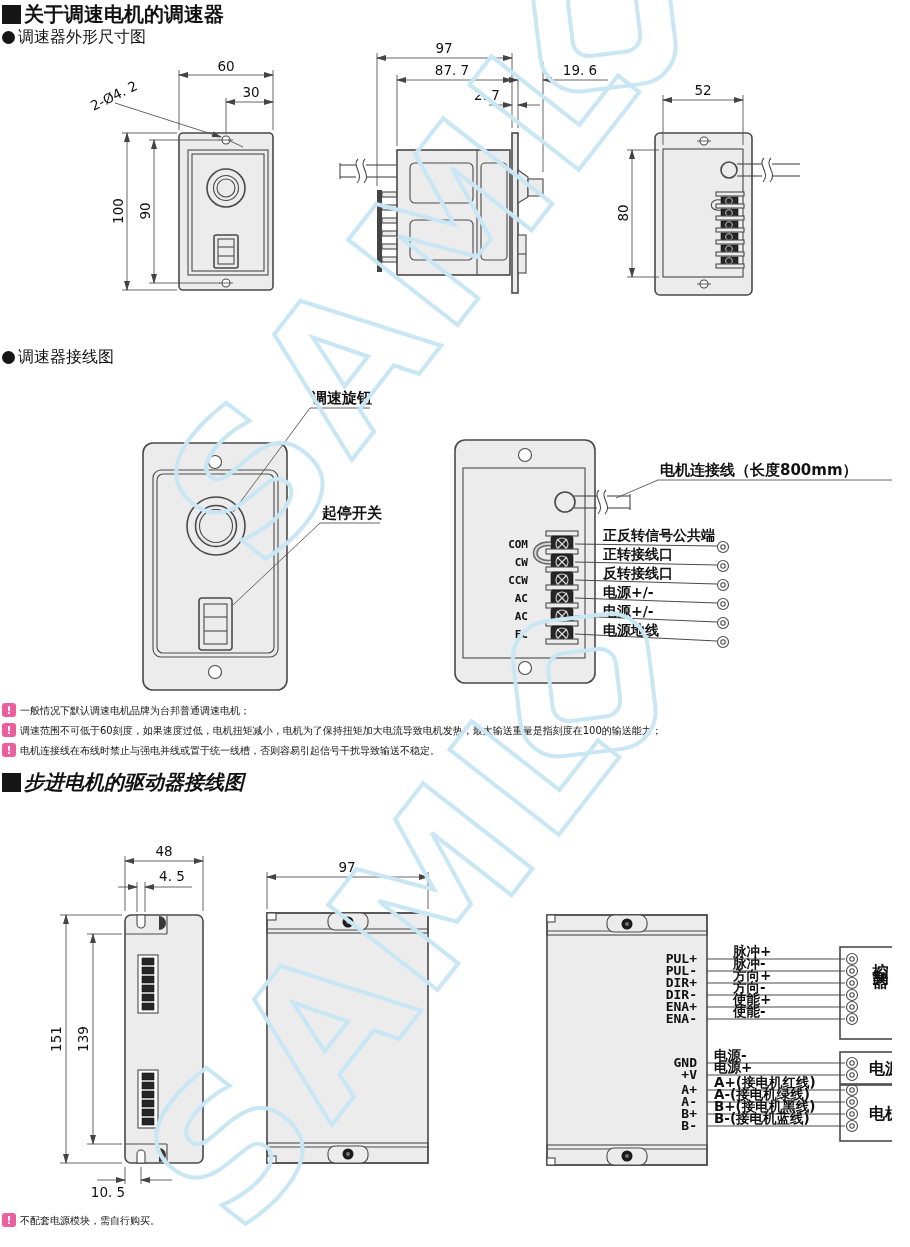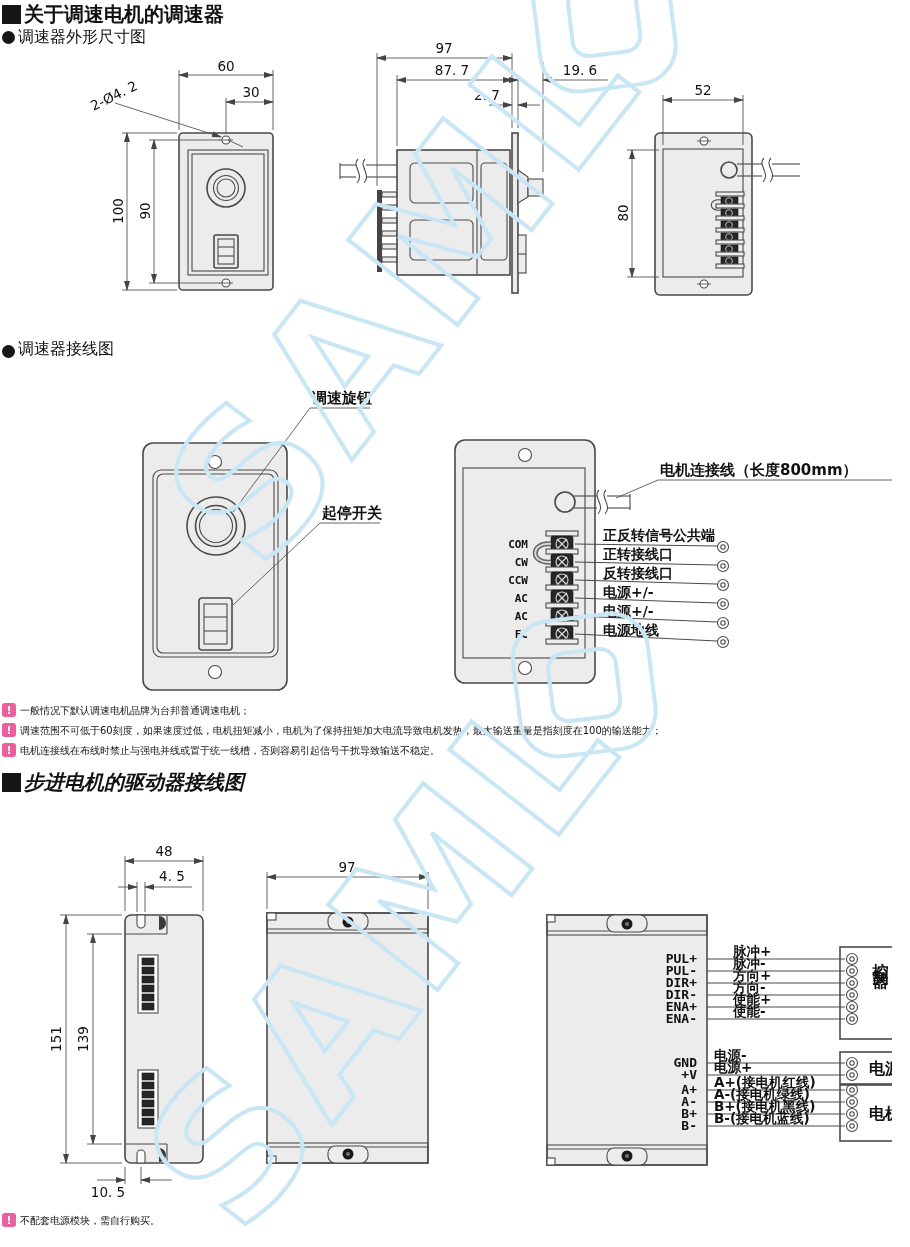--- a/index.html
+++ b/index.html
@@ -182,7 +182,7 @@
     </g>
   </svg>
 
-  <div class="abs h2" style="left:2px;top:340px;align-items:flex-end;">
+  <div class="abs h2" style="left:2px;top:348px;">
     <span class="ci"></span>
     <span>调速器接线图</span>
   </div>

